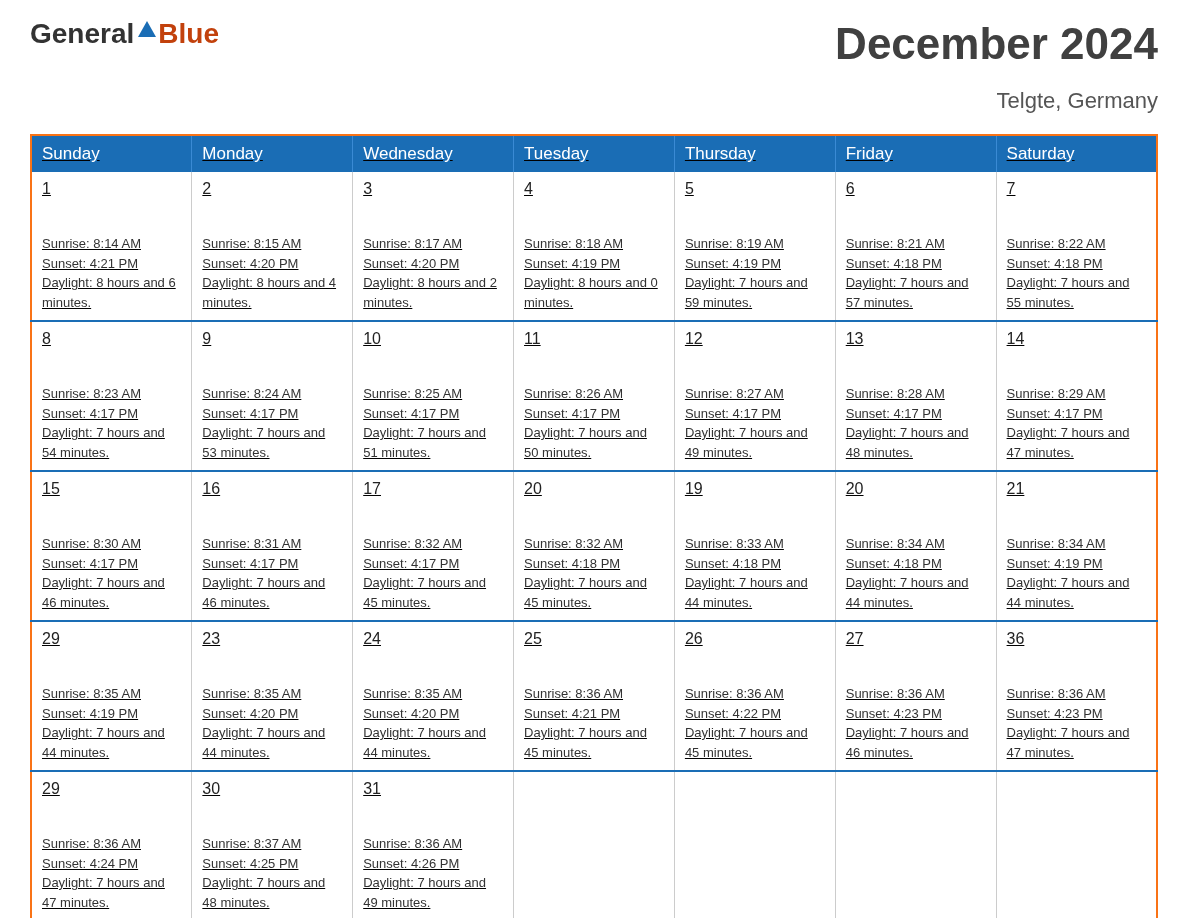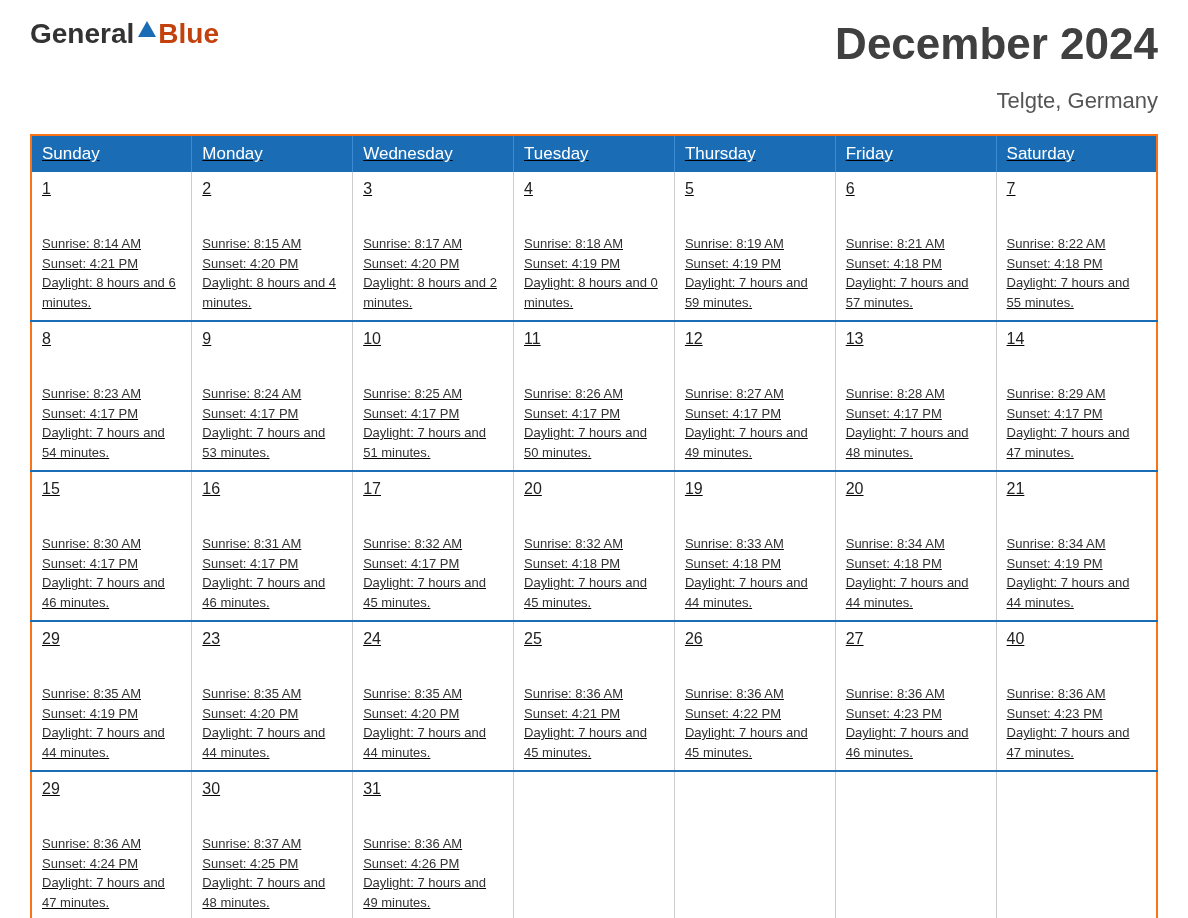--- a/index.html
+++ b/index.html
@@ -255,7 +255,7 @@
           <div class="day-info">Sunrise: 8:36 AM<br>Sunset: 4:23 PM<br>Daylight: 7 hours and 46 minutes.</div>
         </td>
         <td>
-          <div class="day-num">40</div>
+          <div class="day-num">36</div>
           <div class="day-info">Sunrise: 8:36 AM<br>Sunset: 4:23 PM<br>Daylight: 7 hours and 47 minutes.</div>
         </td>
       </tr>

